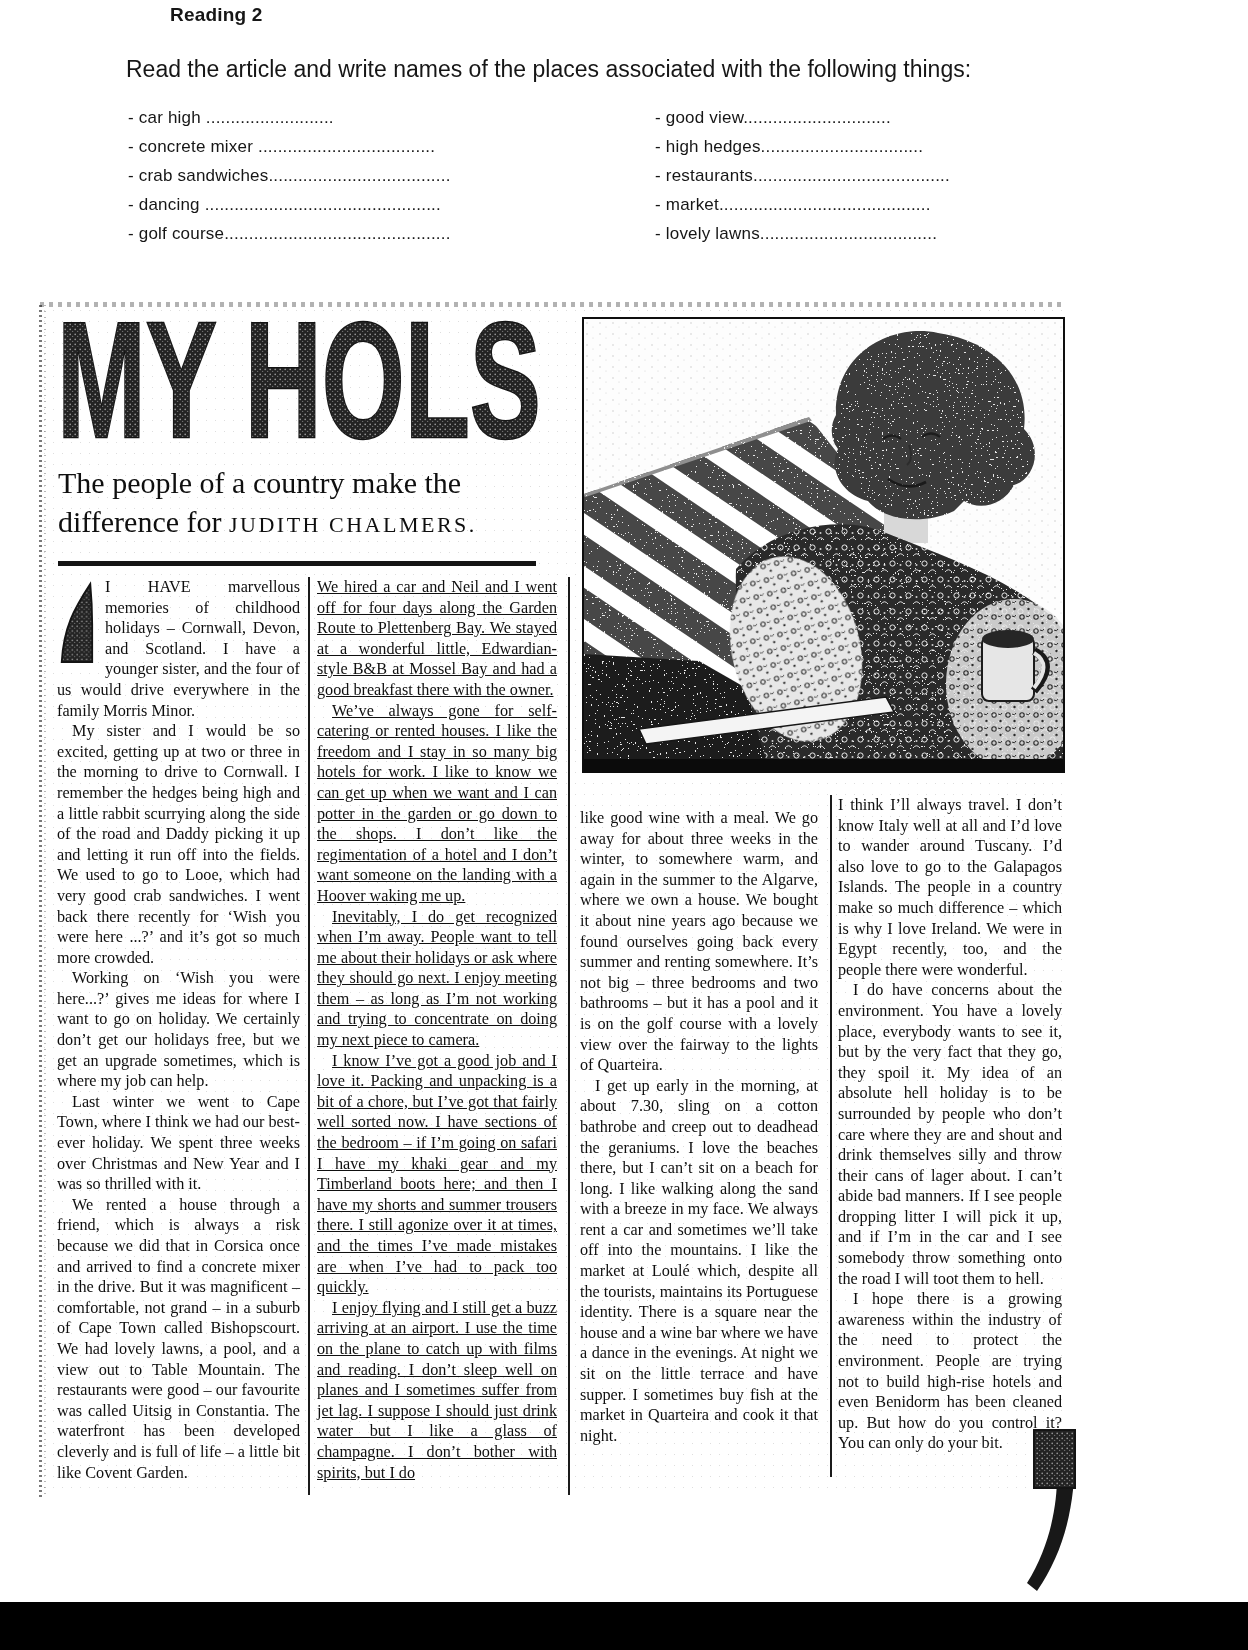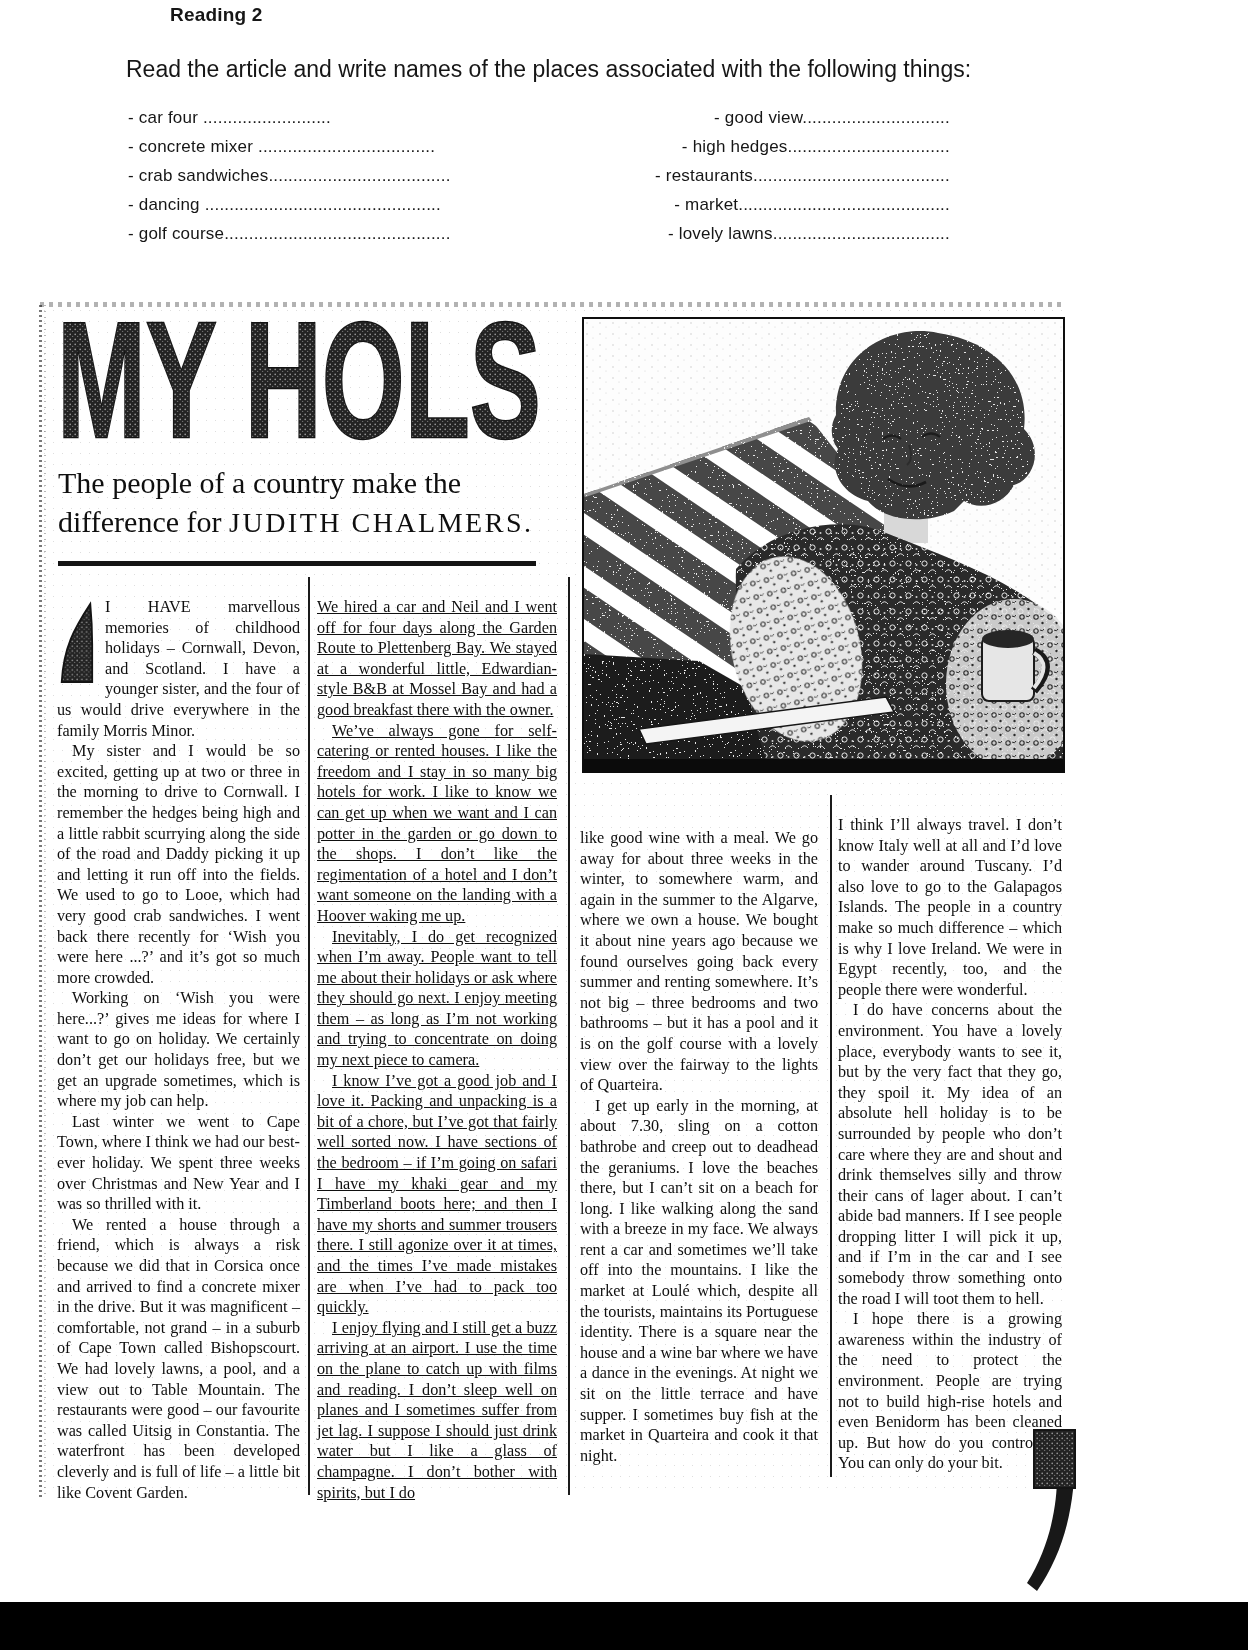--- a/index.html
+++ b/index.html
@@ -131,7 +131,7 @@
 <div class="ws-instruction">Read the article and write  names of the places associated with the following things:</div>
 
 <div class="fill-col fill-left">
-  <div class="fill-item">- car four ..........................</div>
+  <div class="fill-item">- car high ..........................</div>
   <div class="fill-item">- concrete mixer ....................................</div>
   <div class="fill-item">- crab sandwiches.....................................</div>
   <div class="fill-item">- dancing ................................................</div>

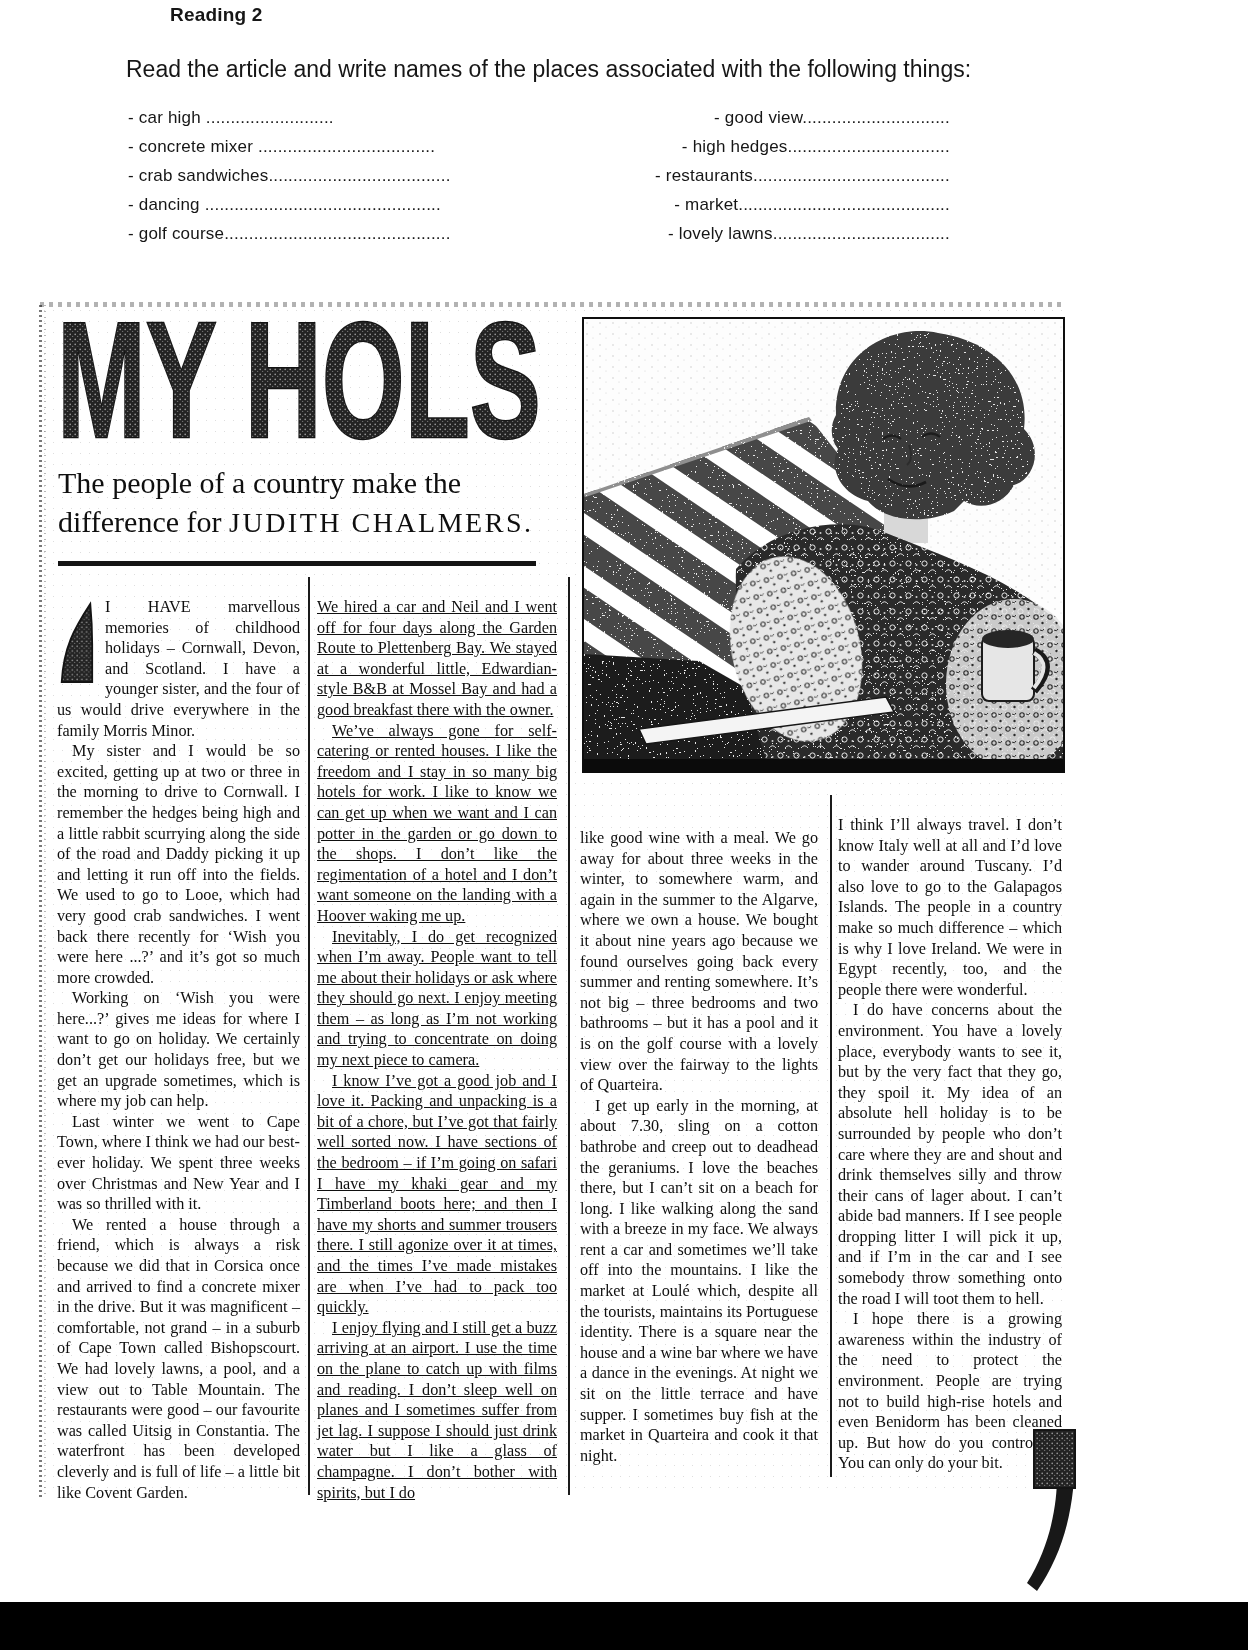--- a/index.html
+++ b/index.html
@@ -13,7 +13,7 @@
   .fill-col{position:absolute;top:103px;font-size:17px;}
   .fill-col .fill-item{line-height:29px;white-space:nowrap;letter-spacing:.2px;}
   .fill-left{left:128px;}
-  .fill-right{left:655px;text-align:right;}
+  .fill-right{left:655px;}
 
   
   .article{

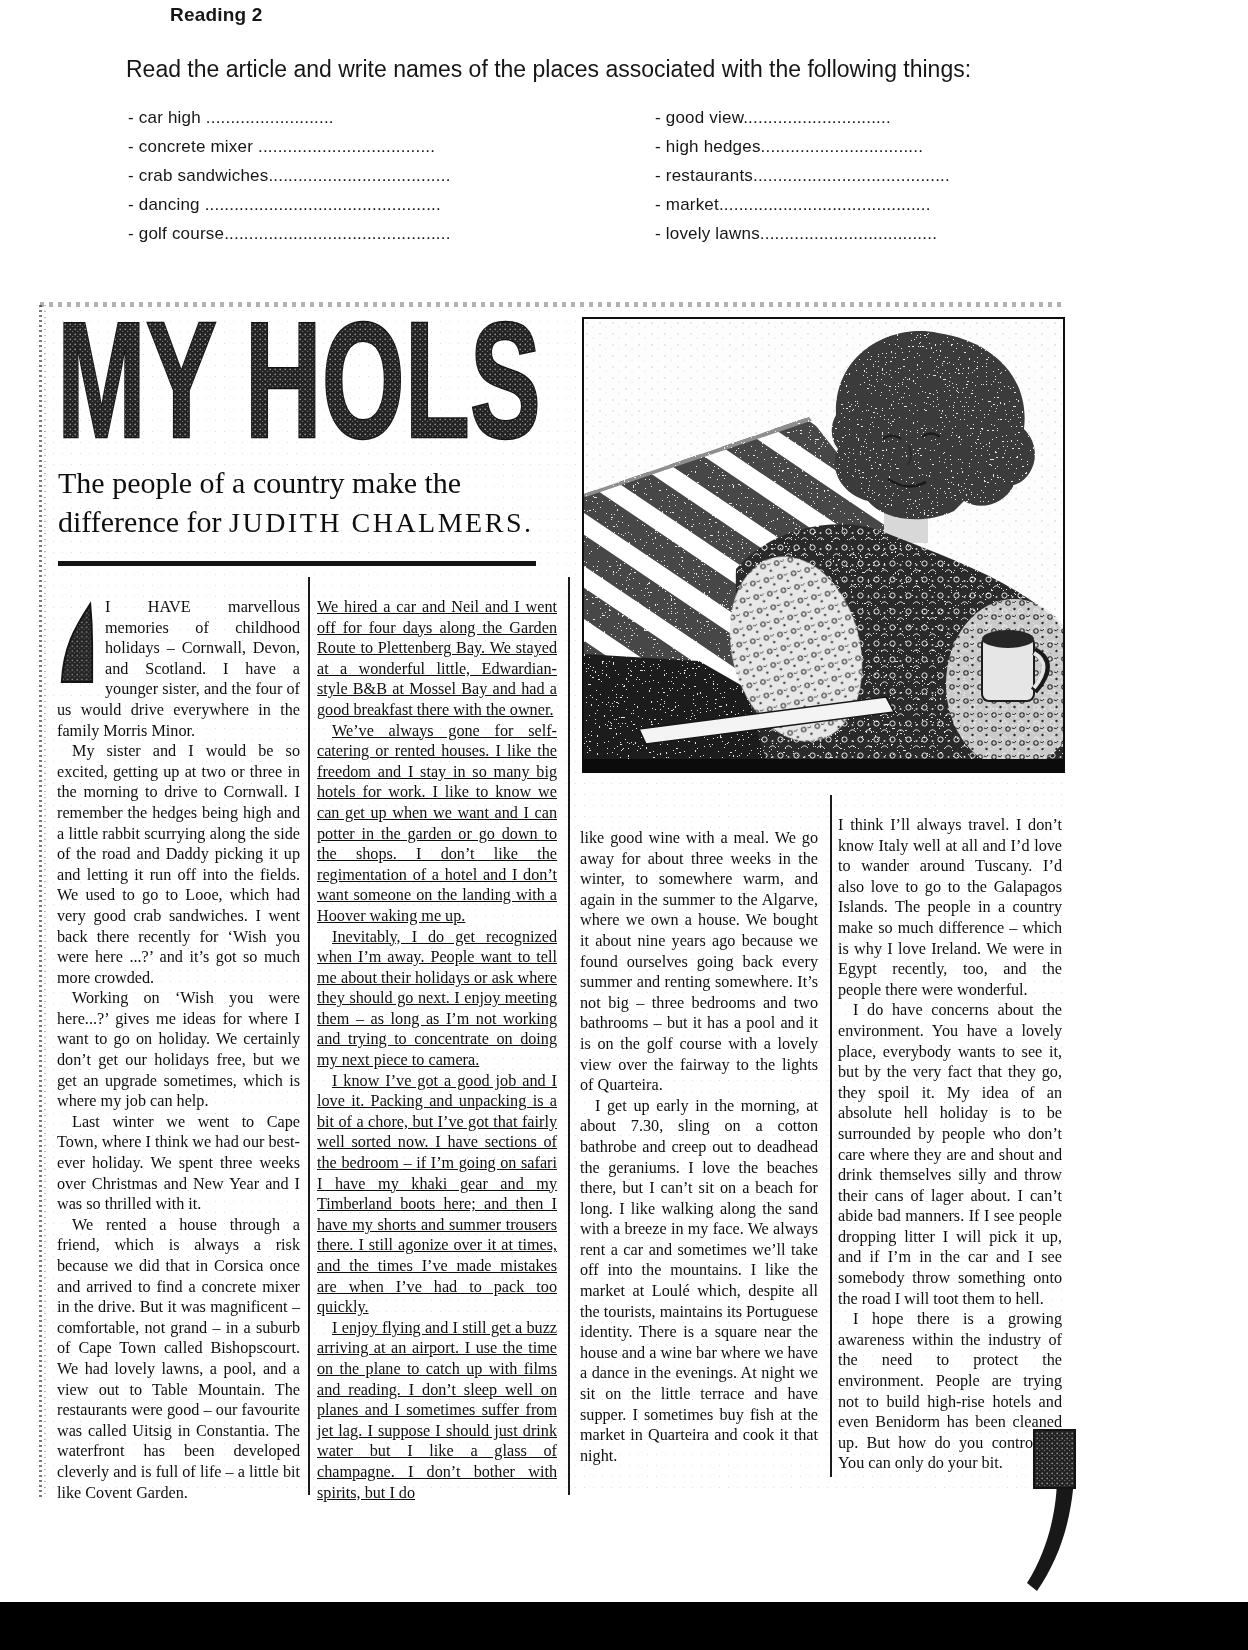--- a/index.html
+++ b/index.html
@@ -40,7 +40,7 @@
     position:absolute;left:18px;top:158px;width:488px;
     font-family:"Liberation Serif",serif;font-size:30px;line-height:39px;color:#0f0f0f;
   }
-  .subtitle .author{font-size:28px;letter-spacing:2.5px;}
+  .subtitle .author{font-size:22px;letter-spacing:2.5px;}
   .sub-rule{position:absolute;left:18px;top:256px;width:478px;height:5px;background:#141414;}
 
   .photo-frame{

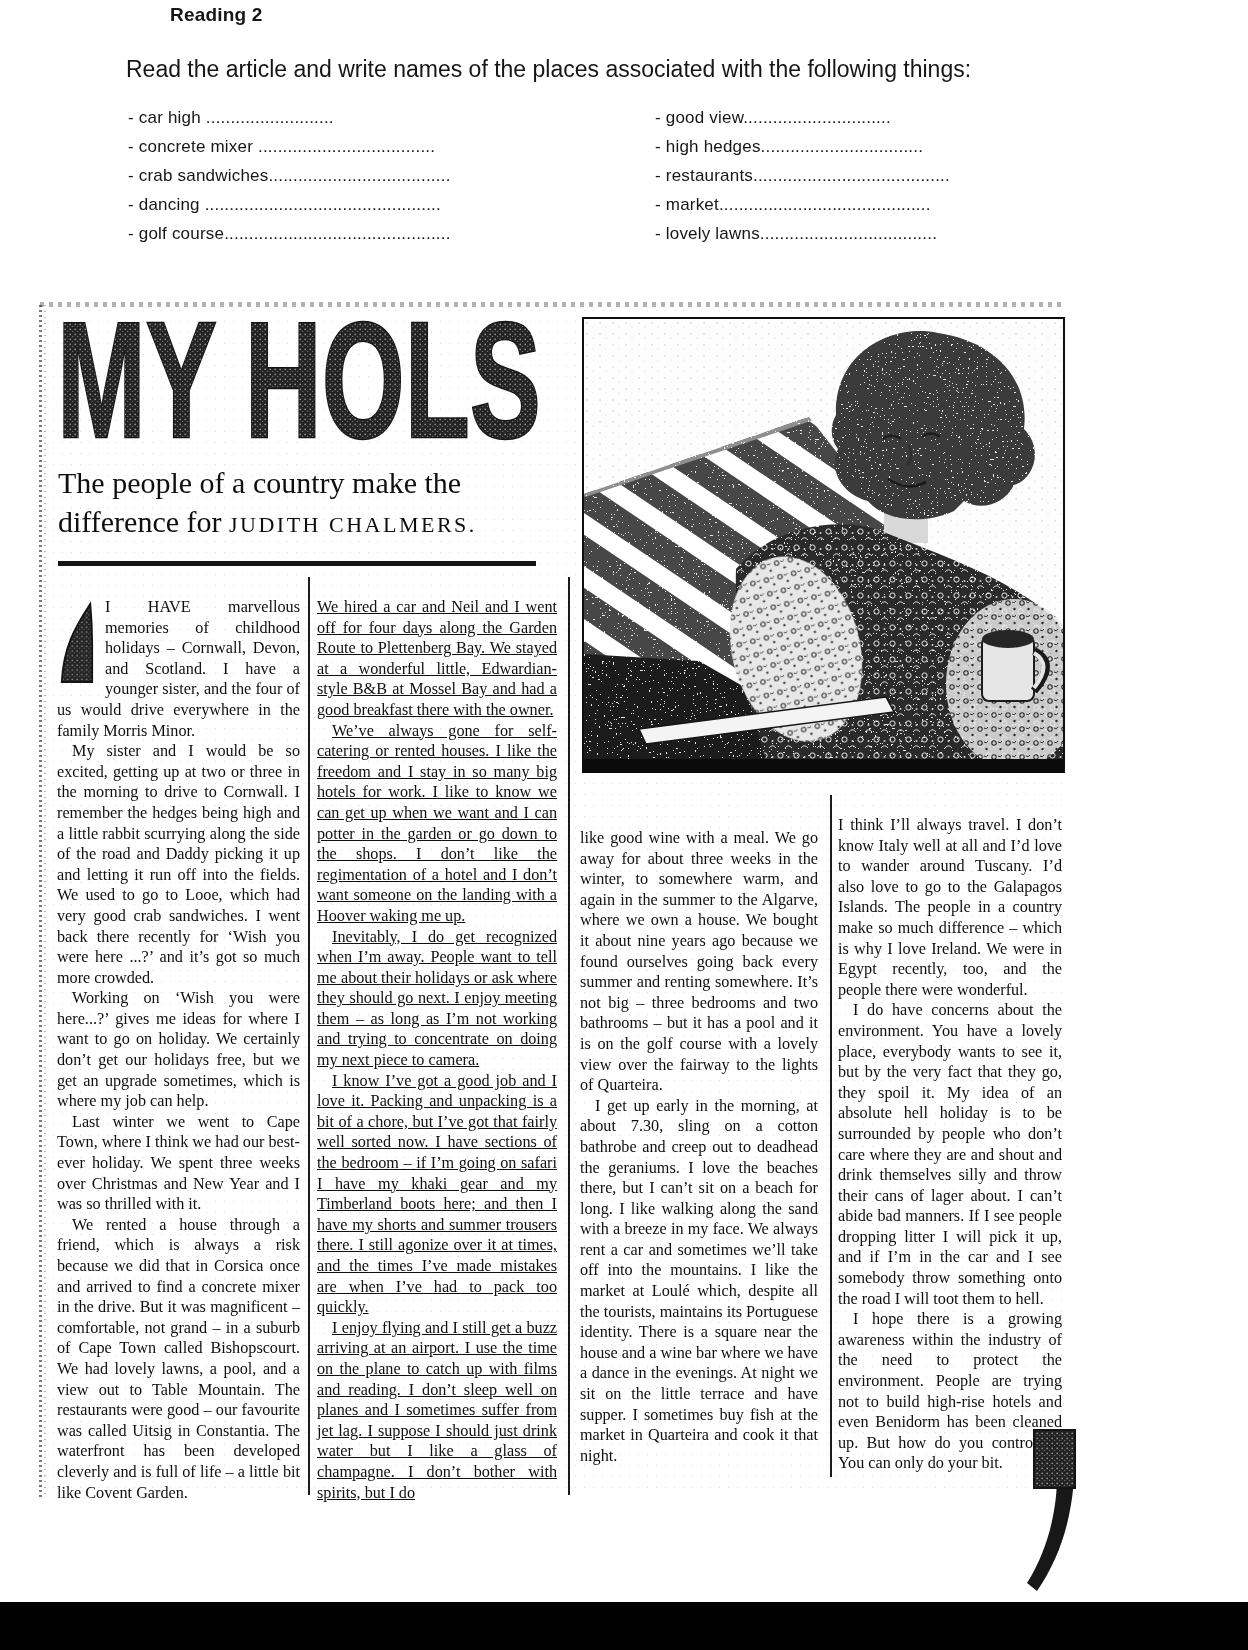--- a/index.html
+++ b/index.html
@@ -53,7 +53,7 @@
     line-height:20.6px;text-align:justify;color:#0f0f0f;
   }
   .col p{margin:0;text-indent:15px;}
-  .col p.noindent{text-indent:0;margin-top:20px;}
+  .col p.noindent{text-indent:0;}
   .col1{left:17px;top:272px;width:243px;}
   .col2{left:277px;top:272px;width:240px;text-decoration:underline;}
   .col3{left:540px;top:503px;width:238px;}

